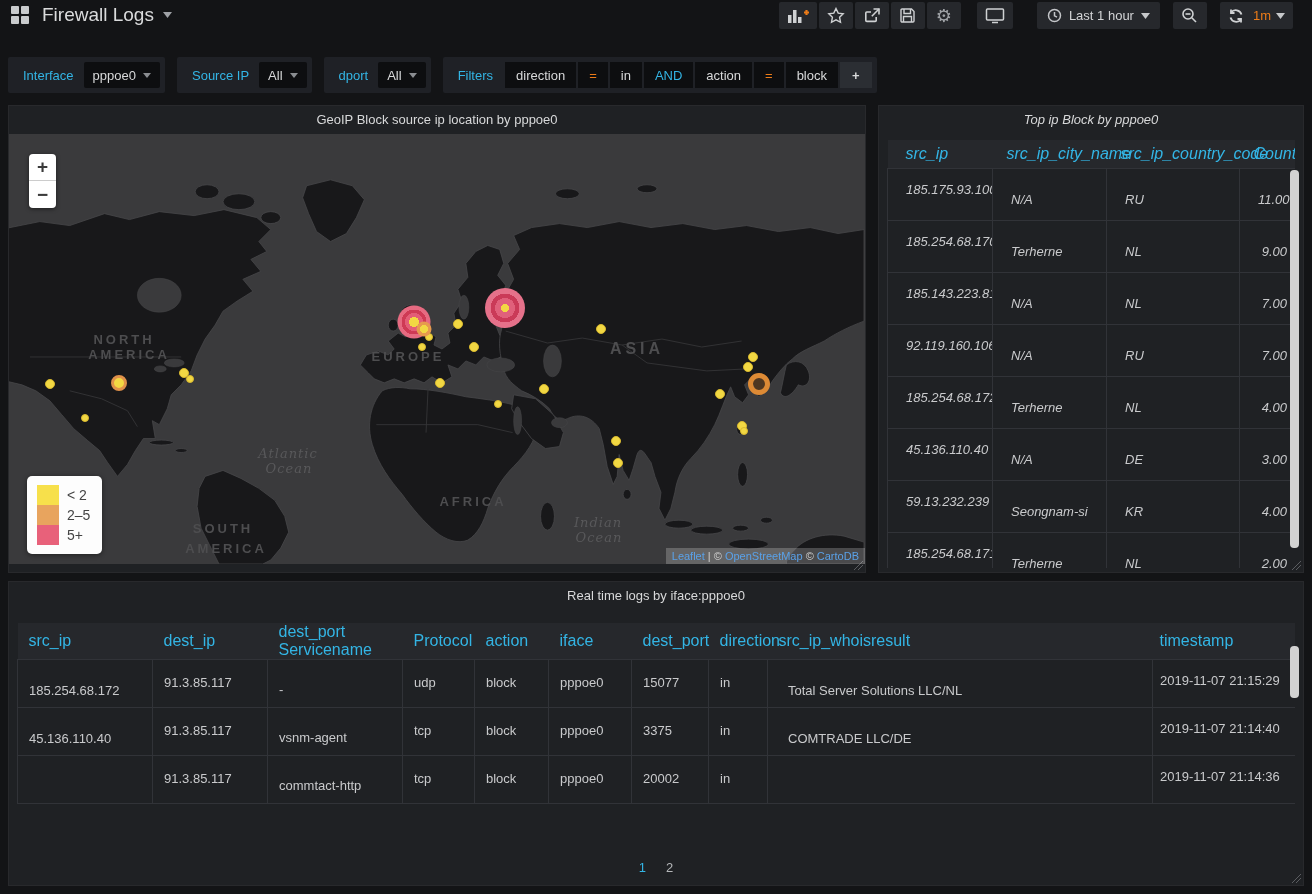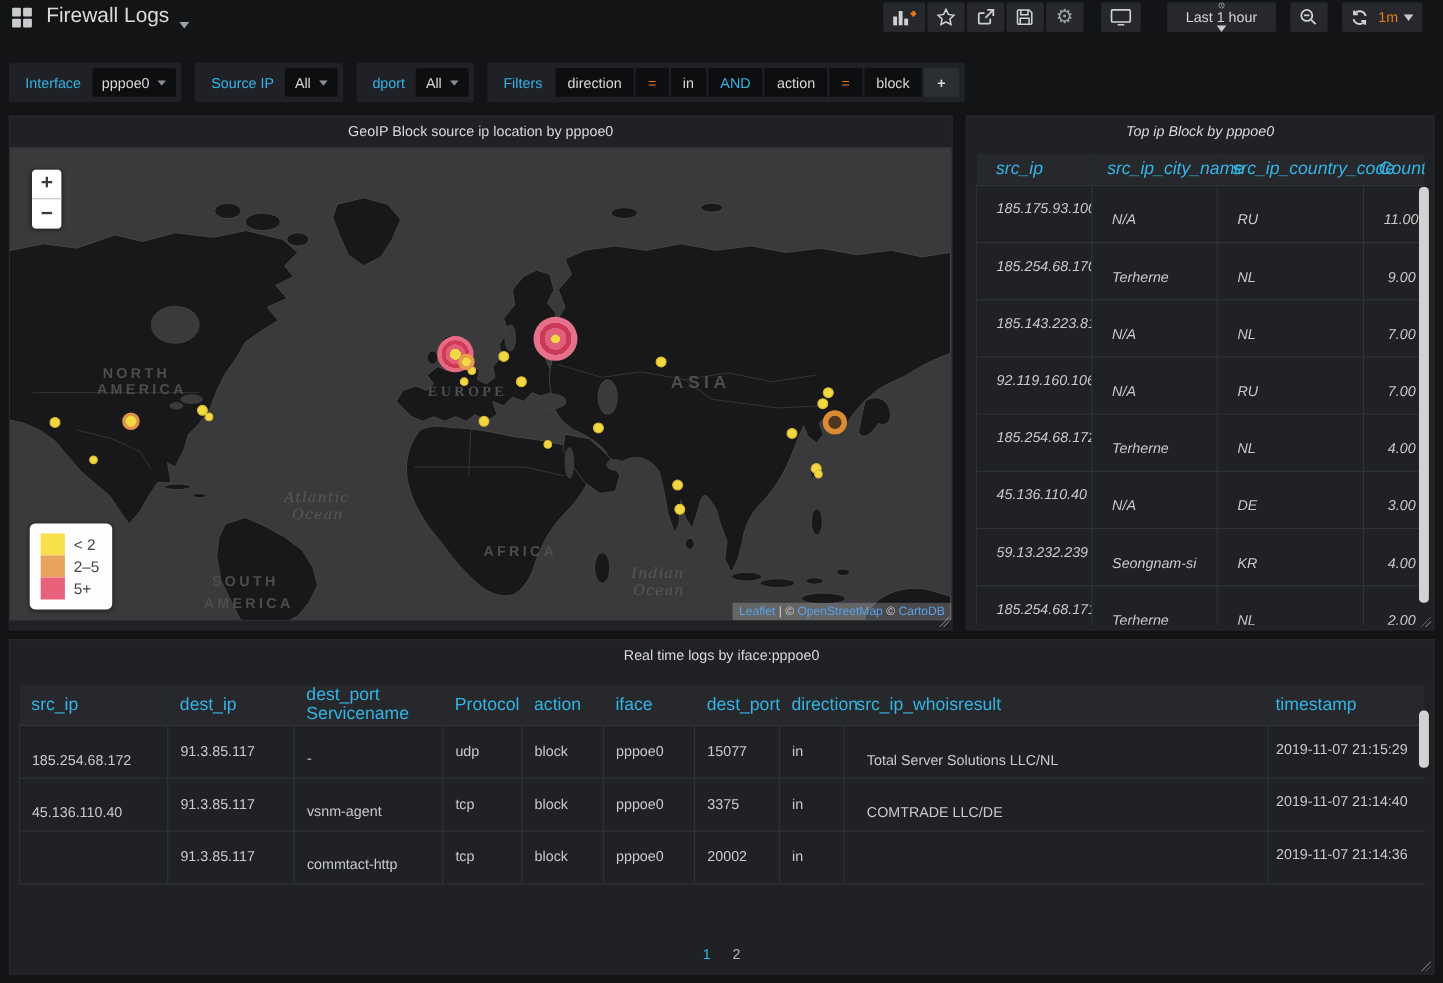--- a/index.html
+++ b/index.html
@@ -13,7 +13,7 @@
   }
   
   .navbar { position:absolute; top:0; left:0; width:1312px; height:32px; }
-  .nav-left { position:absolute; left:10px; top:4px; display:flex; align-items:flex-end; }
+  .nav-left { position:absolute; left:10px; top:4px; display:flex; align-items:center; }
   .grid-icon { display:inline-flex; margin-right:12px; cursor:pointer; }
   .dash-title { font-size:19px; color:#dadbdc; font-weight:400; cursor:pointer; }
   .title-caret { margin-left:9px; color:#9fa2a6; display:inline-flex; }

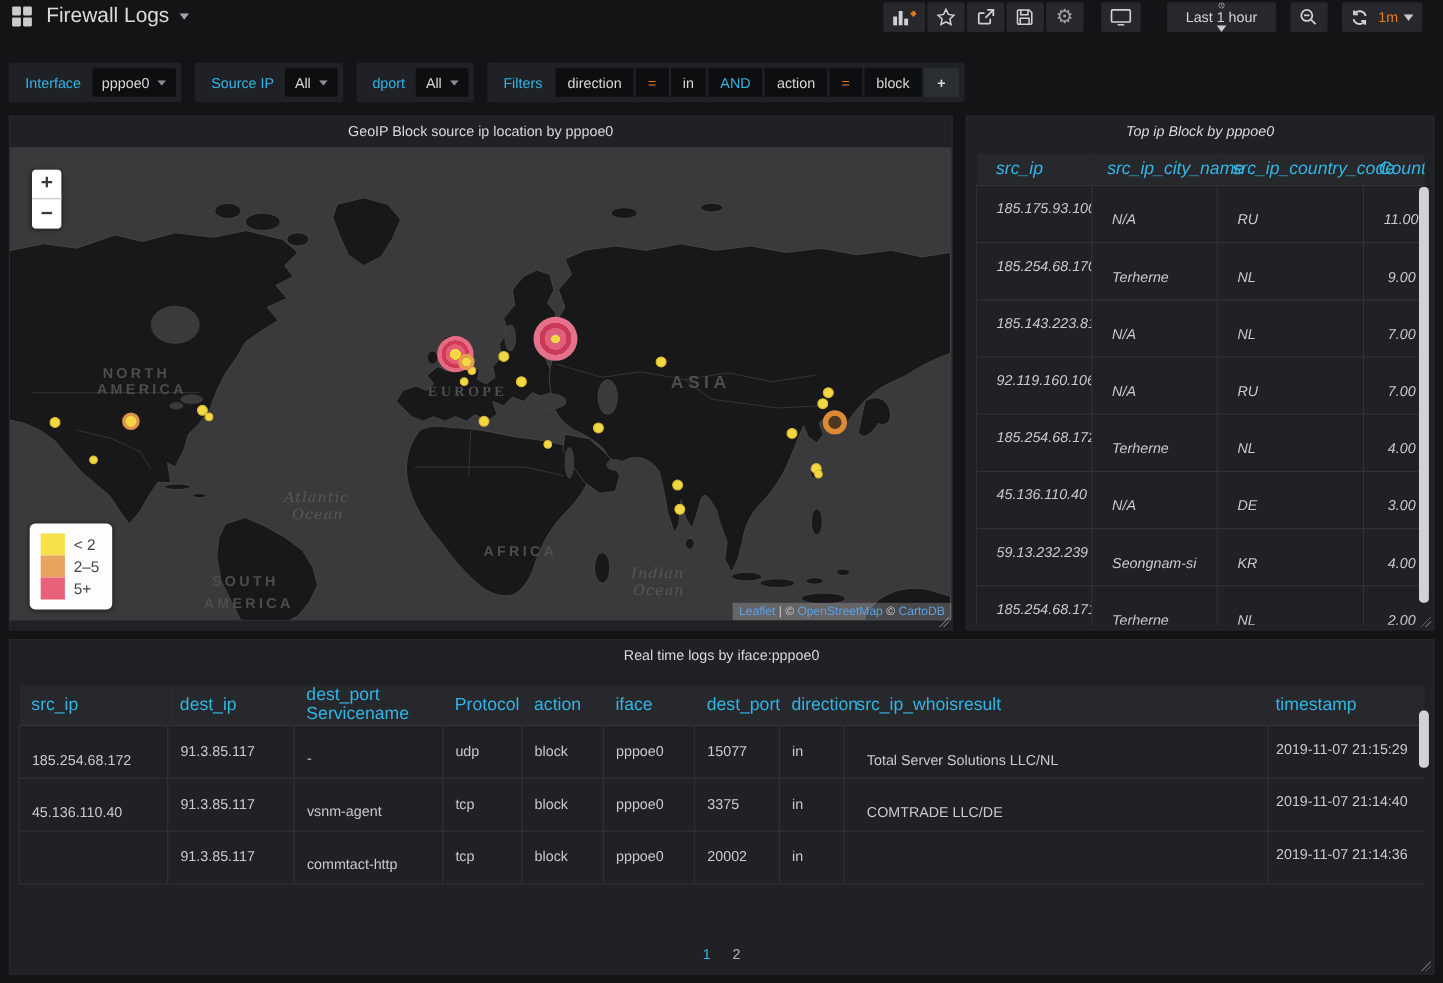--- a/index.html
+++ b/index.html
@@ -26,7 +26,7 @@
   .nav-btn:first-child { margin-left:0; }
   .gap-sm { width:14px; } .gap-md { width:22px; } .gap-xs { width:11px; }
   .gear-glyph { font-family:"DejaVu Sans", sans-serif; font-size:18px; color:#9fa2a6; line-height:1; }
-  .time-btn { padding:0 10px;flex-direction:column; }
+  .time-btn { padding:0 10px; }
   .time-label { font-size:13px; color:#d3d4d6; margin:0 7px 0 7px; }
   .time-caret, .refresh-caret { display:inline-flex; color:#c6c8ca; }
   .refresh-interval { font-size:13px; color:#eb7b18; margin:0 5px 0 9px; }

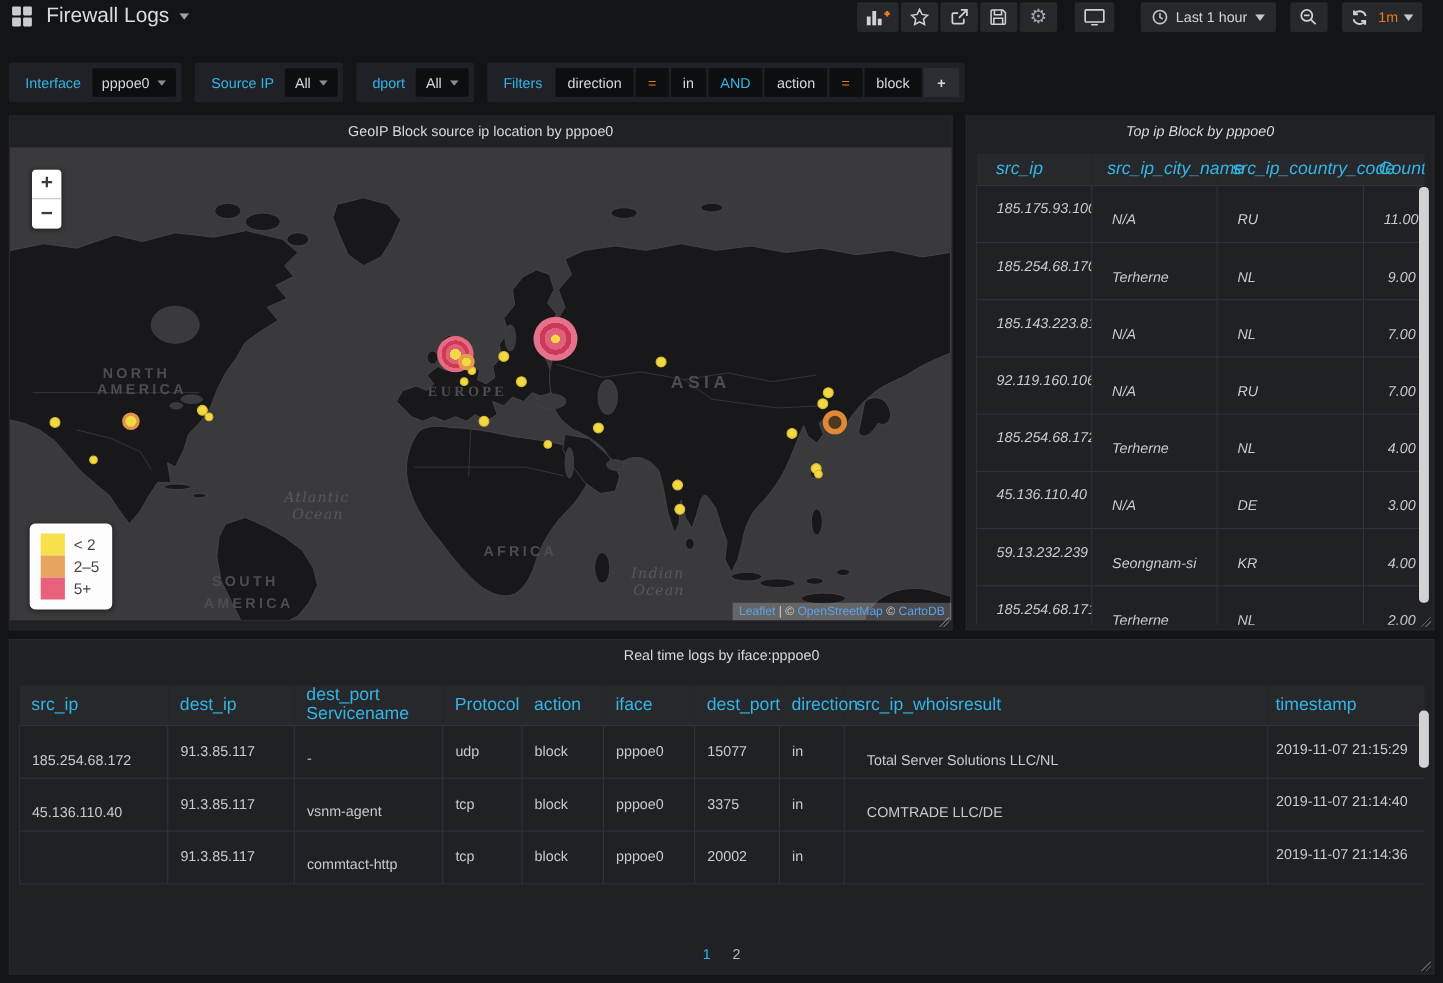--- a/index.html
+++ b/index.html
@@ -301,7 +301,7 @@
     <div id="map-labels">
         <div class="map-label t-continent" style="left: 115px; top: 205px;">NORTH</div>
         <div class="map-label t-continent" style="left: 120px; top: 220px;">AMERICA</div>
-        <div class="map-label t-continent" style="left: 416px; top: 222px; font-family: Liberation Serif, serif;">EUROPE</div>
+        <div class="map-label t-continent" style="left: 399px; top: 222px;">EUROPE</div>
         <div class="map-label t-continent-lg" style="left: 628px; top: 215px;">ASIA</div>
         <div class="map-label t-continent" style="left: 464px; top: 367px;">AFRICA</div>
         <div class="map-label t-continent" style="left: 214px; top: 394px;">SOUTH</div>

